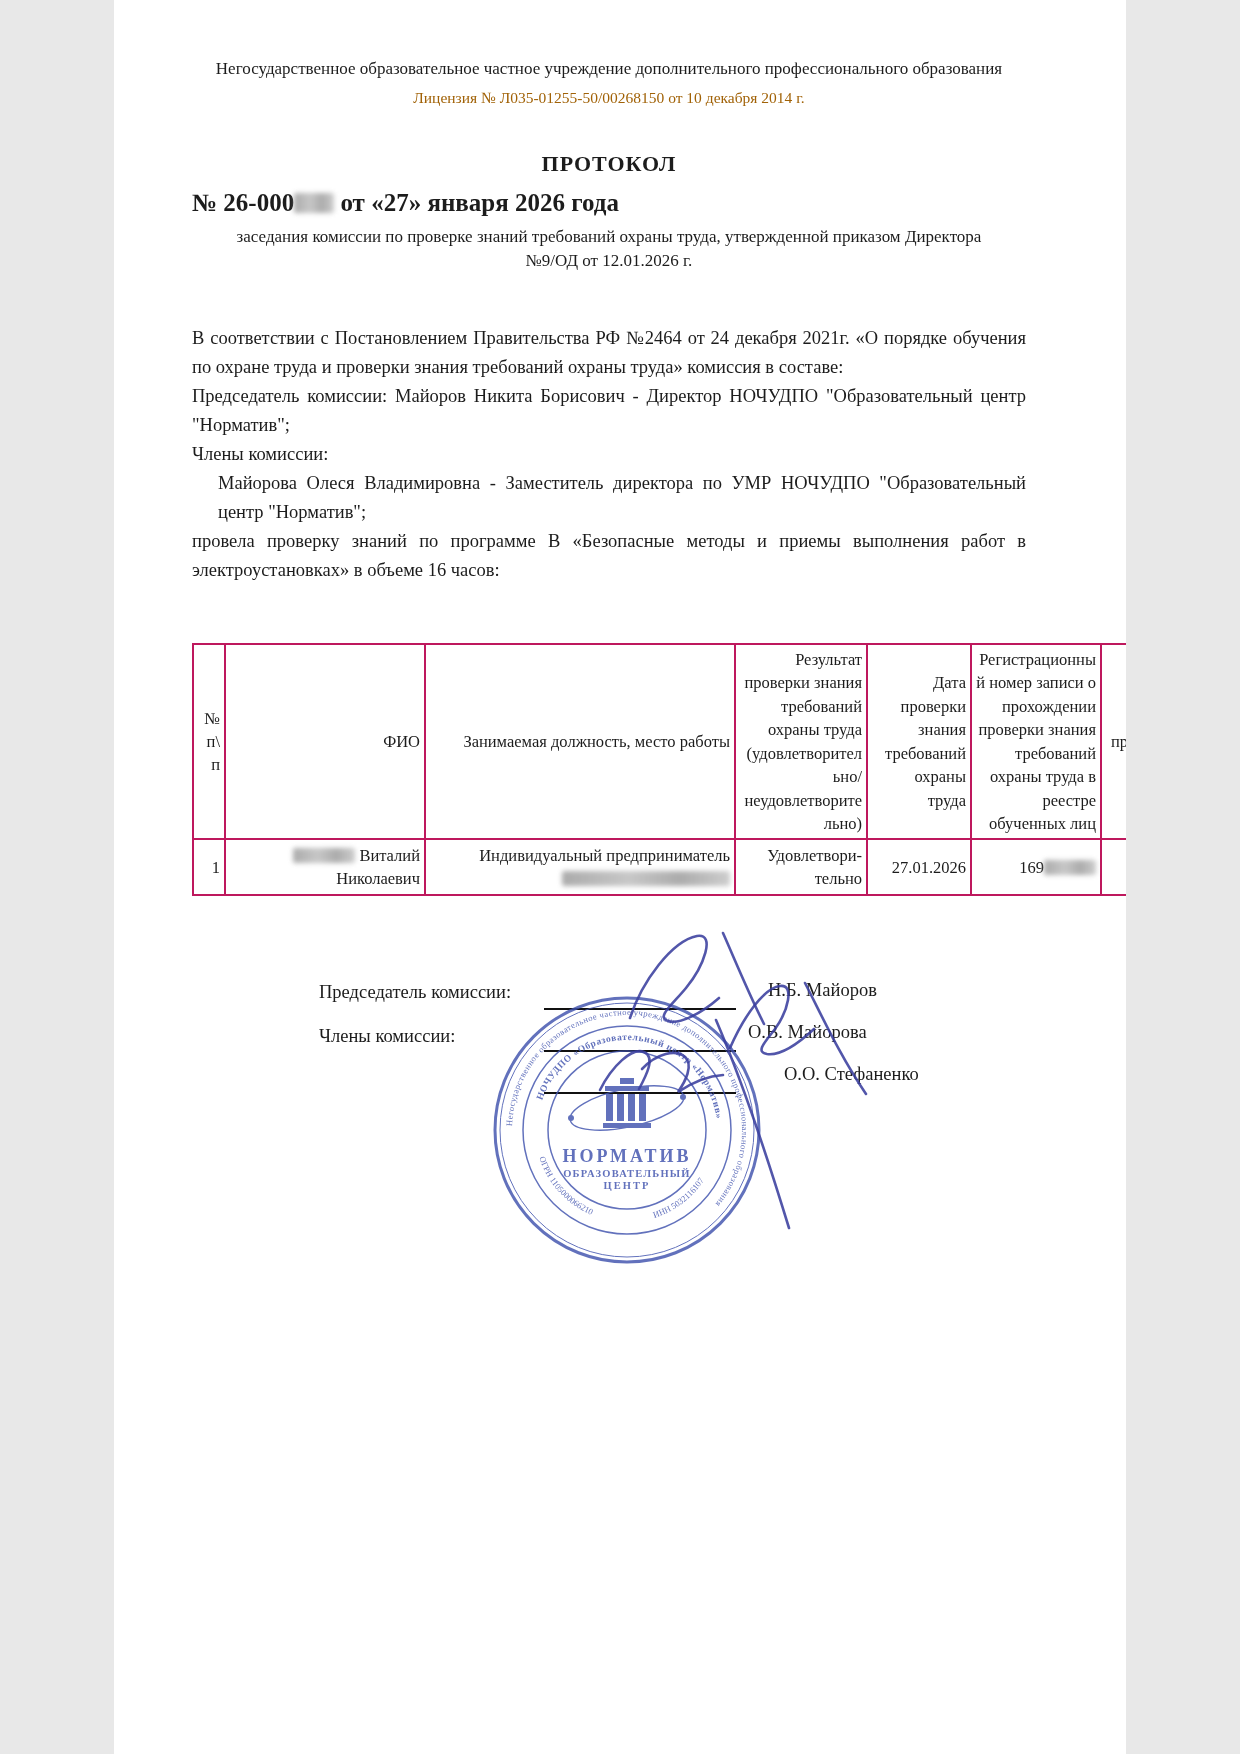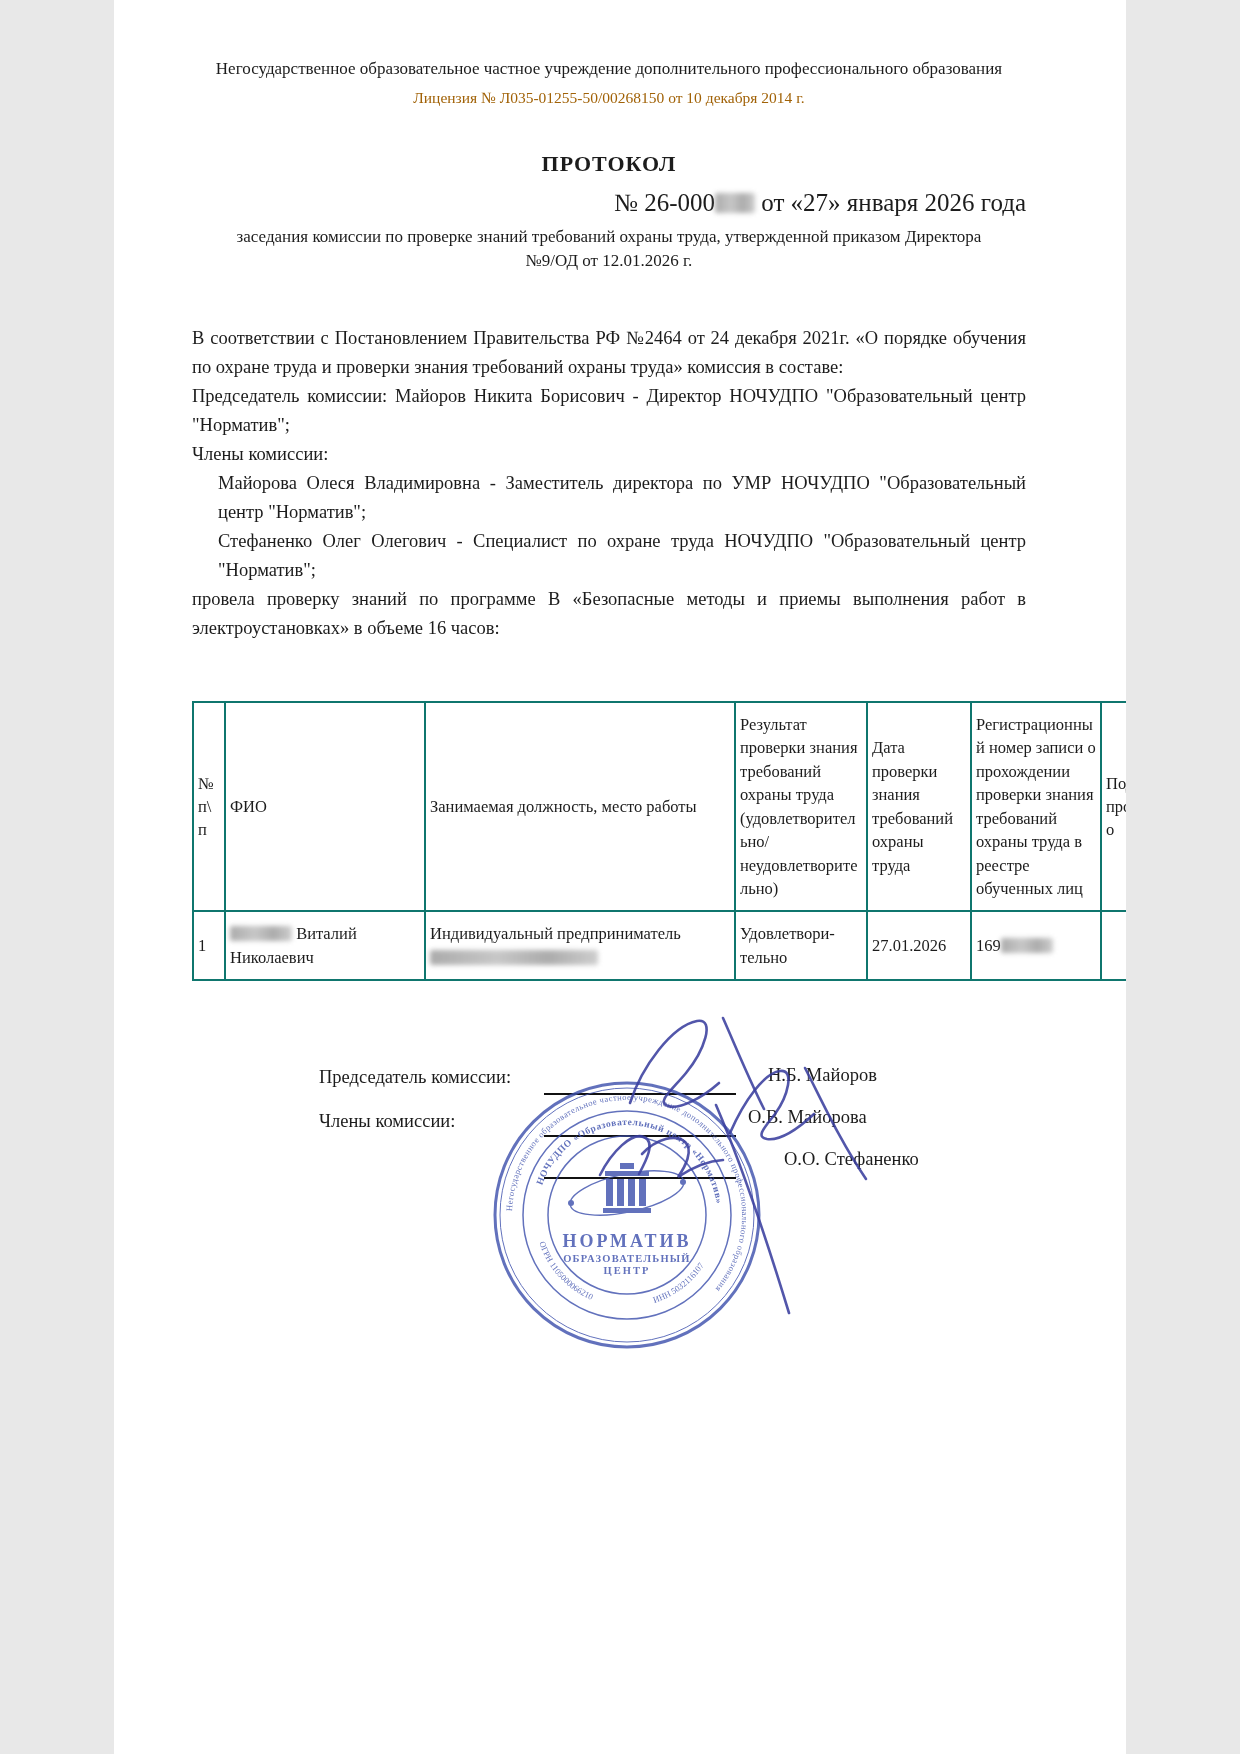--- a/index.html
+++ b/index.html
@@ -21,7 +21,7 @@
 
   
   .title { text-align:center; font-size:22px; font-weight:bold; letter-spacing:1px; margin-top:42px; }
-  .protocol-number { text-align:right; font-size:25px; font-weight:normal; margin-top:12px; }
+  .protocol-number { text-align:left; font-size:25px; font-weight:bold; margin-top:12px; }
   .subtitle { text-align:center; font-size:17px; line-height:1.45; margin-top:8px; }
 
   

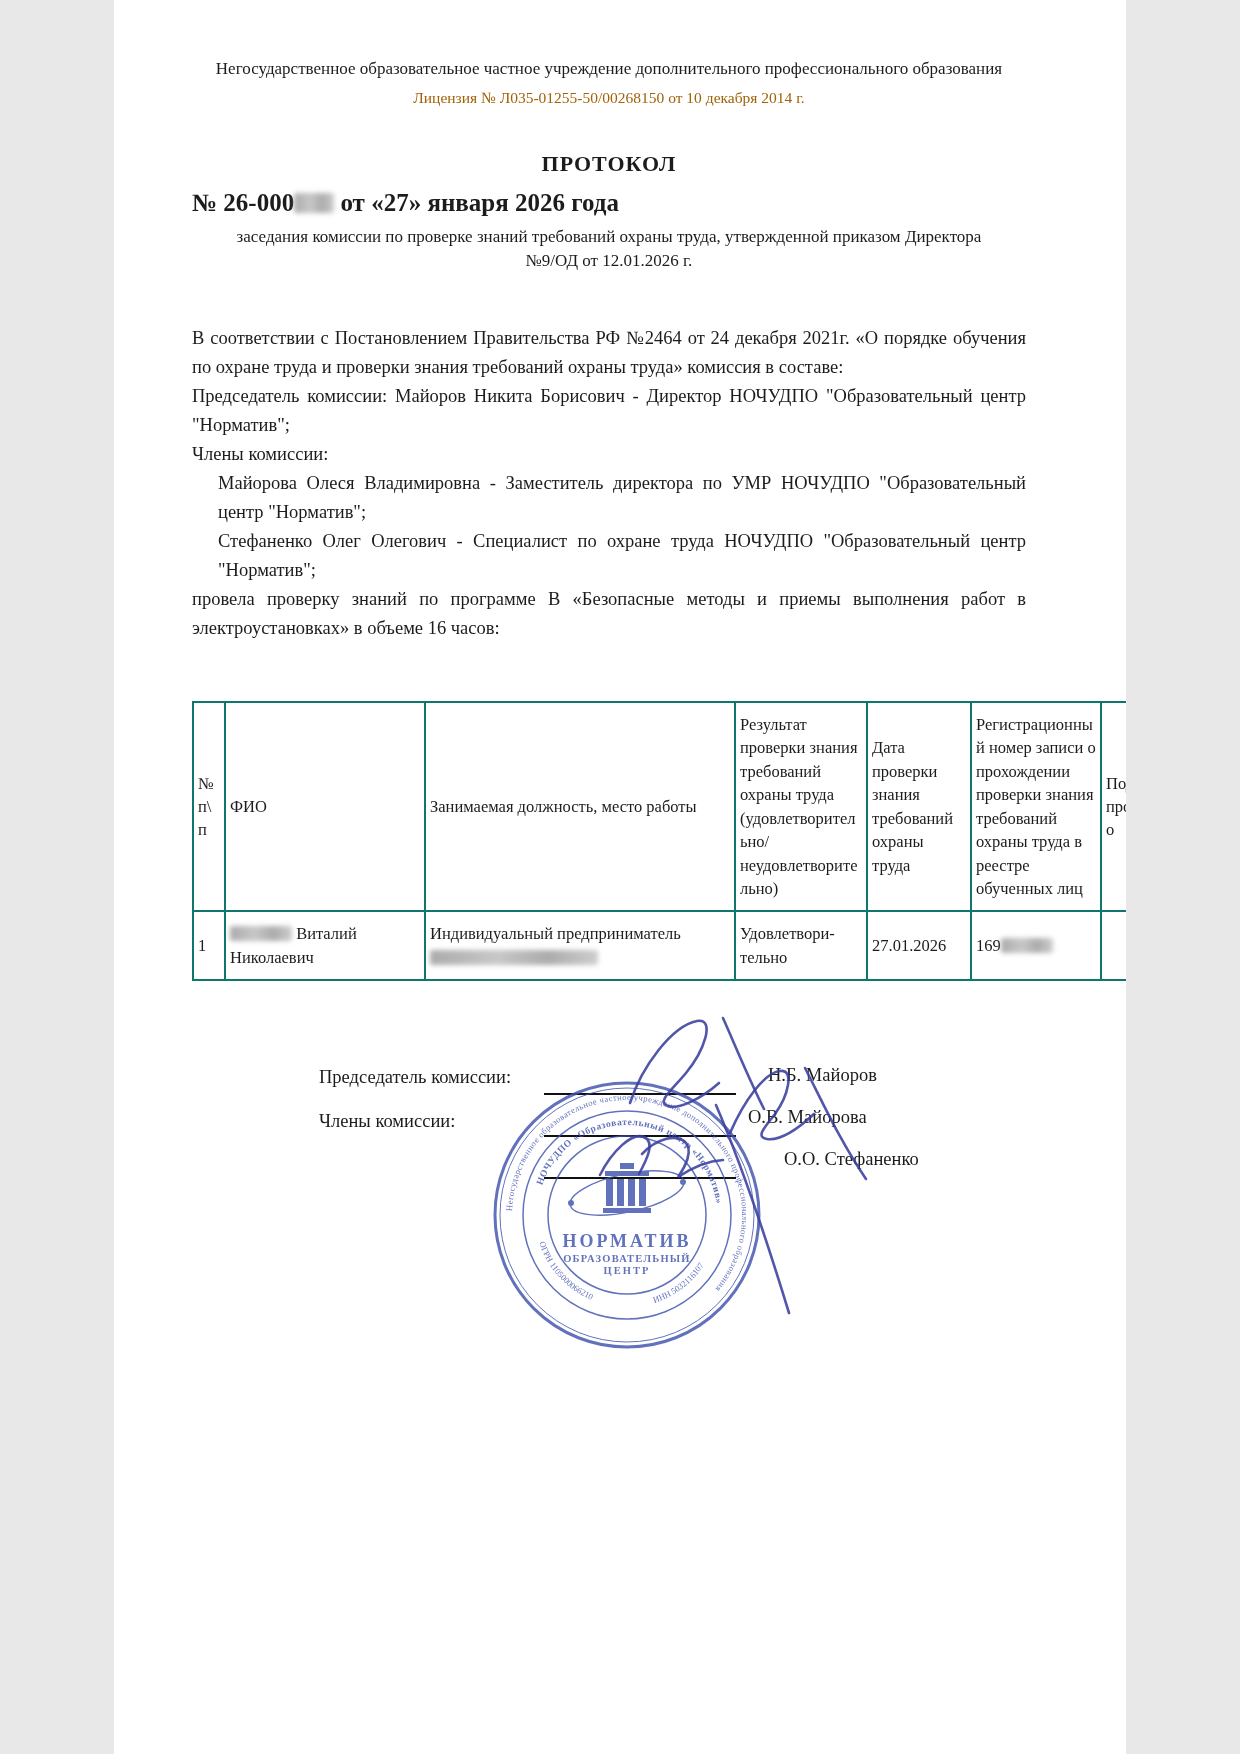--- a/index.html
+++ b/index.html
@@ -100,7 +100,6 @@
       <p>Председатель комиссии: Майоров Никита Борисович  - Директор НОЧУДПО "Образовательный центр "Норматив";</p>
       <p>Члены комиссии:</p>
       <p class="indent">Майорова Олеся Владимировна - Заместитель директора по УМР НОЧУДПО "Образовательный центр "Норматив";</p>
-      <p class="indent">Стефаненко Олег Олегович - Специалист по охране труда НОЧУДПО "Образовательный центр "Норматив";</p>
       <p>провела проверку знаний по программе В «Безопасные методы и приемы выполнения работ в электроустановках» в объеме 16 часов:</p>
     </div>
 

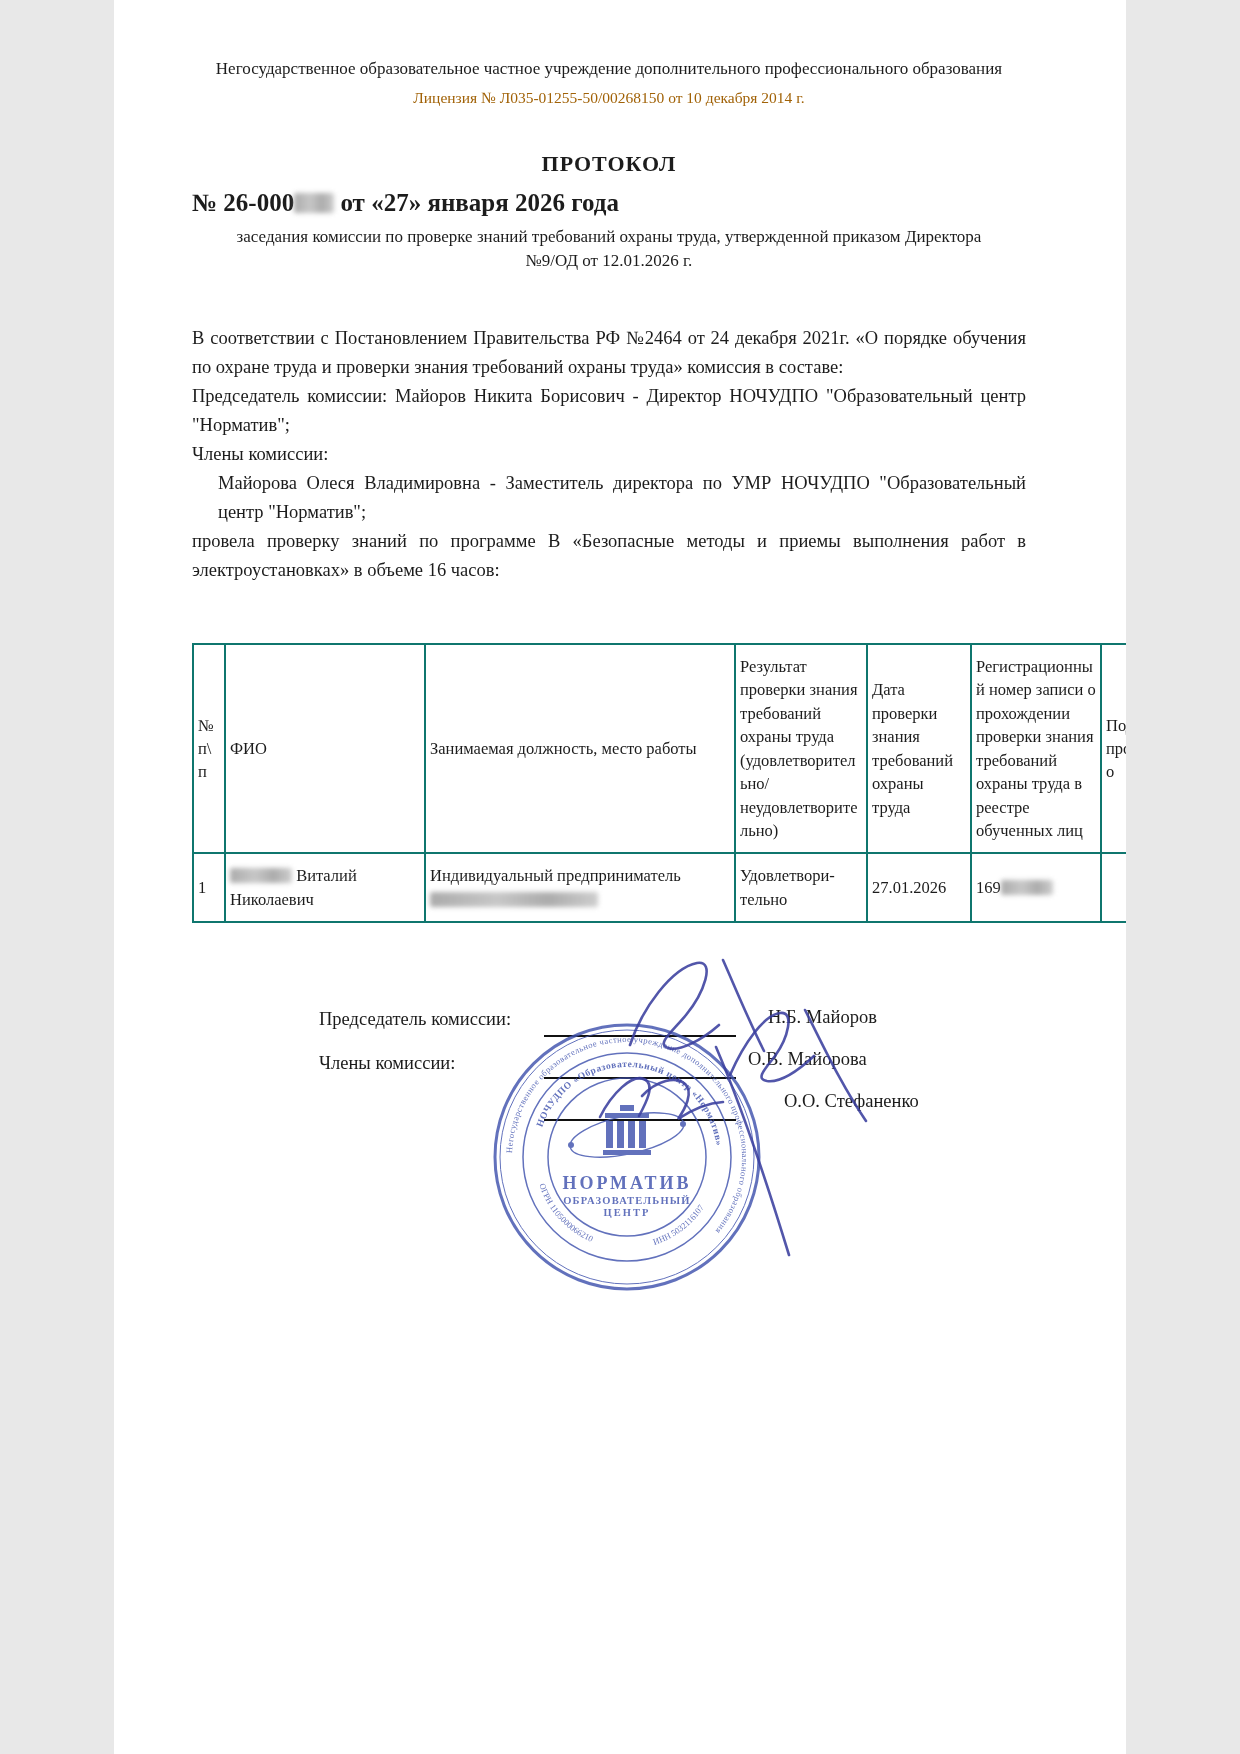--- a/index.html
+++ b/index.html
@@ -50,10 +50,10 @@
     font-size:16.5px;
   }
   table.results td {
-    border:2px solid #0f766e;
-    text-align:left;
+    border:2px solid #be185d;
+    text-align:right;
     vertical-align:middle;
-    padding:10px 4px;
+    padding:3px 4px;
     line-height:1.42;
     overflow-wrap:break-word;
     word-wrap:break-word;

